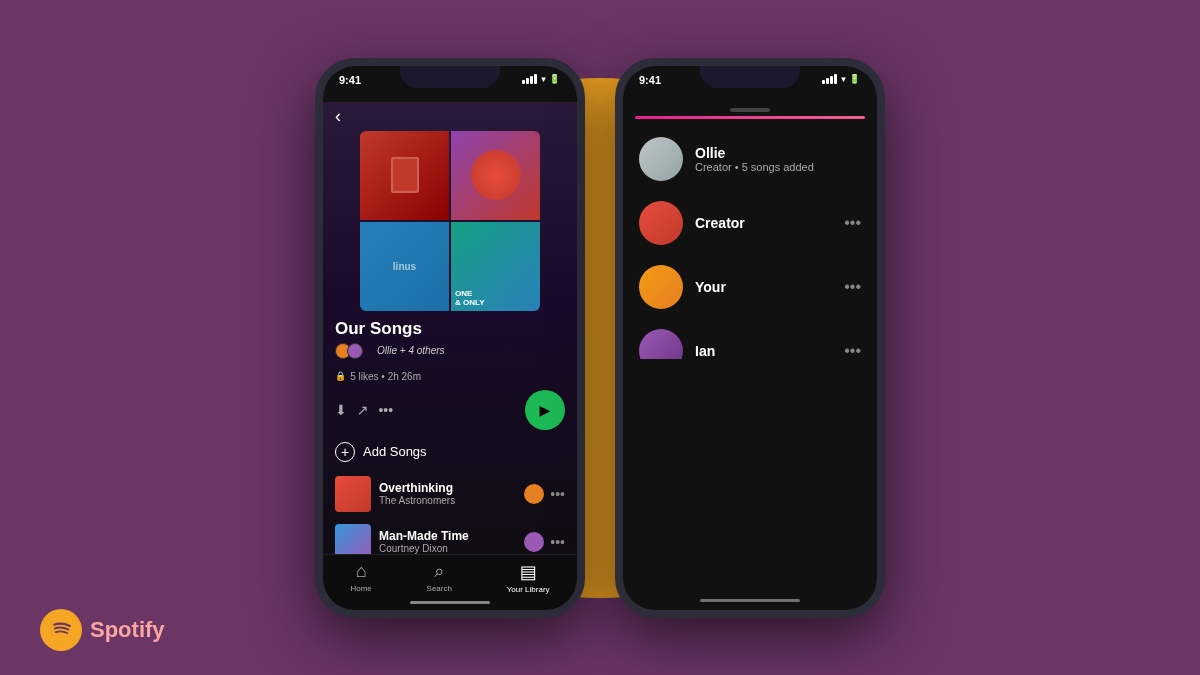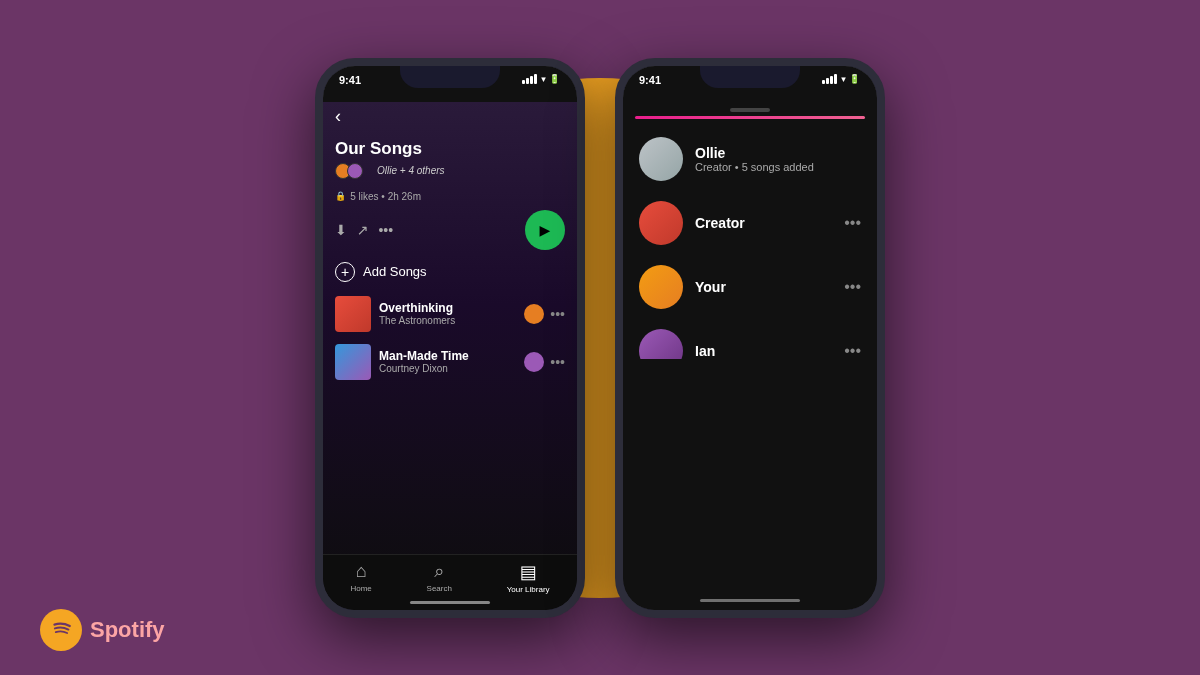--- a/index.html
+++ b/index.html
@@ -488,6 +488,18 @@
       <div class="phone1-content">
         <div class="back-arrow">‹</div>
 
+        <div class="album-grid">
+          <div class="album-art art1" style="display:flex;align-items:center;justify-content:center;">
+            <div style="width:28px;height:36px;background:#c0392b;border:2px solid #fff3;border-radius:2px;"></div>
+          </div>
+          <div class="album-art art2"></div>
+          <div class="album-art art3" style="display:flex;align-items:center;justify-content:center;">
+            <div style="color:rgba(255,255,255,0.6);font-size:10px;font-weight:600;">linus</div>
+          </div>
+          <div class="album-art art4" style="display:flex;align-items:flex-end;padding:4px;justify-content:flex-start;">
+            <div style="font-size:8px;font-weight:700;color:#fff;">ONE<br>&amp; ONLY</div>
+          </div>
+        </div>
 
         <div class="playlist-info">
           <div class="playlist-title">Our Songs</div>

